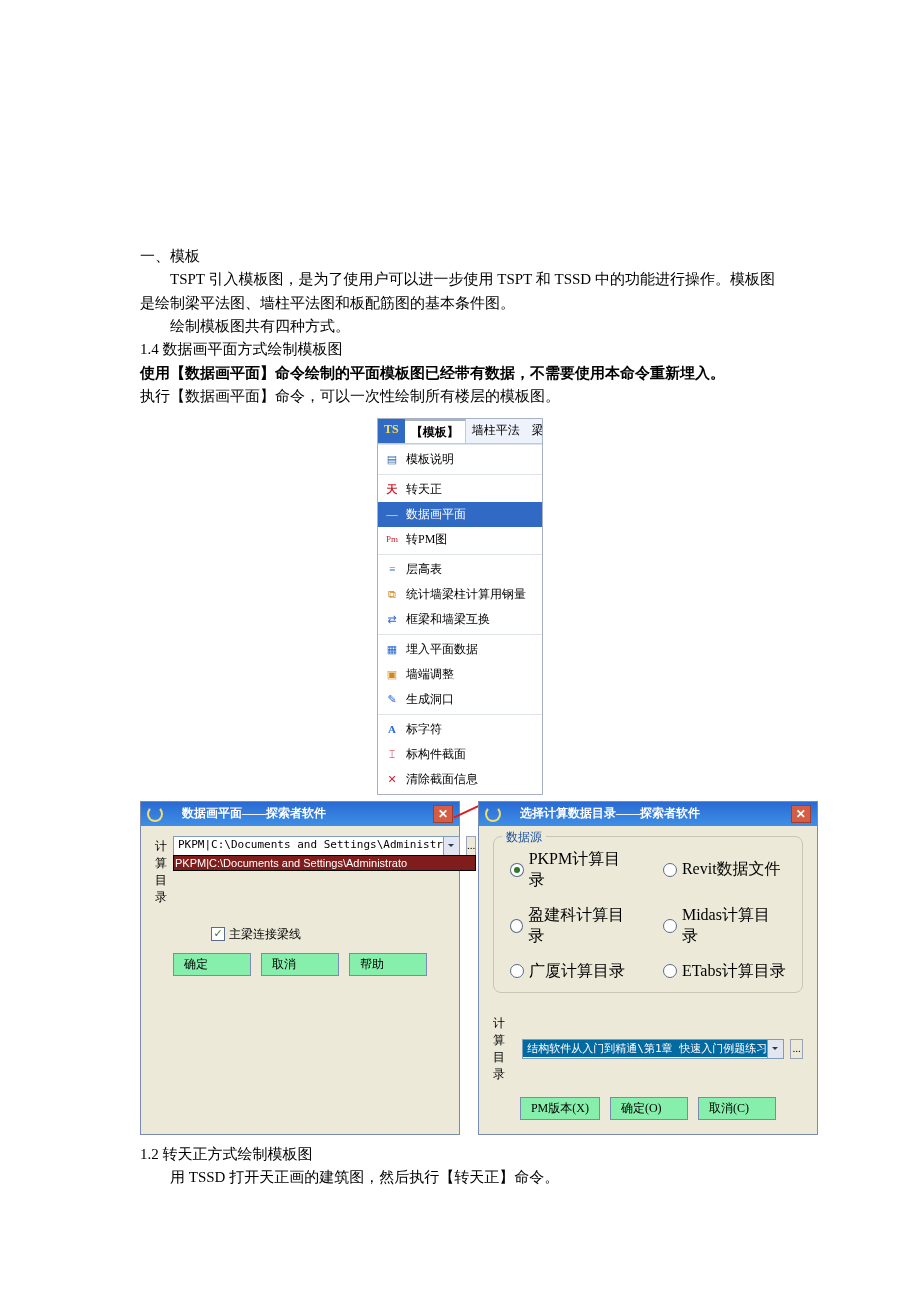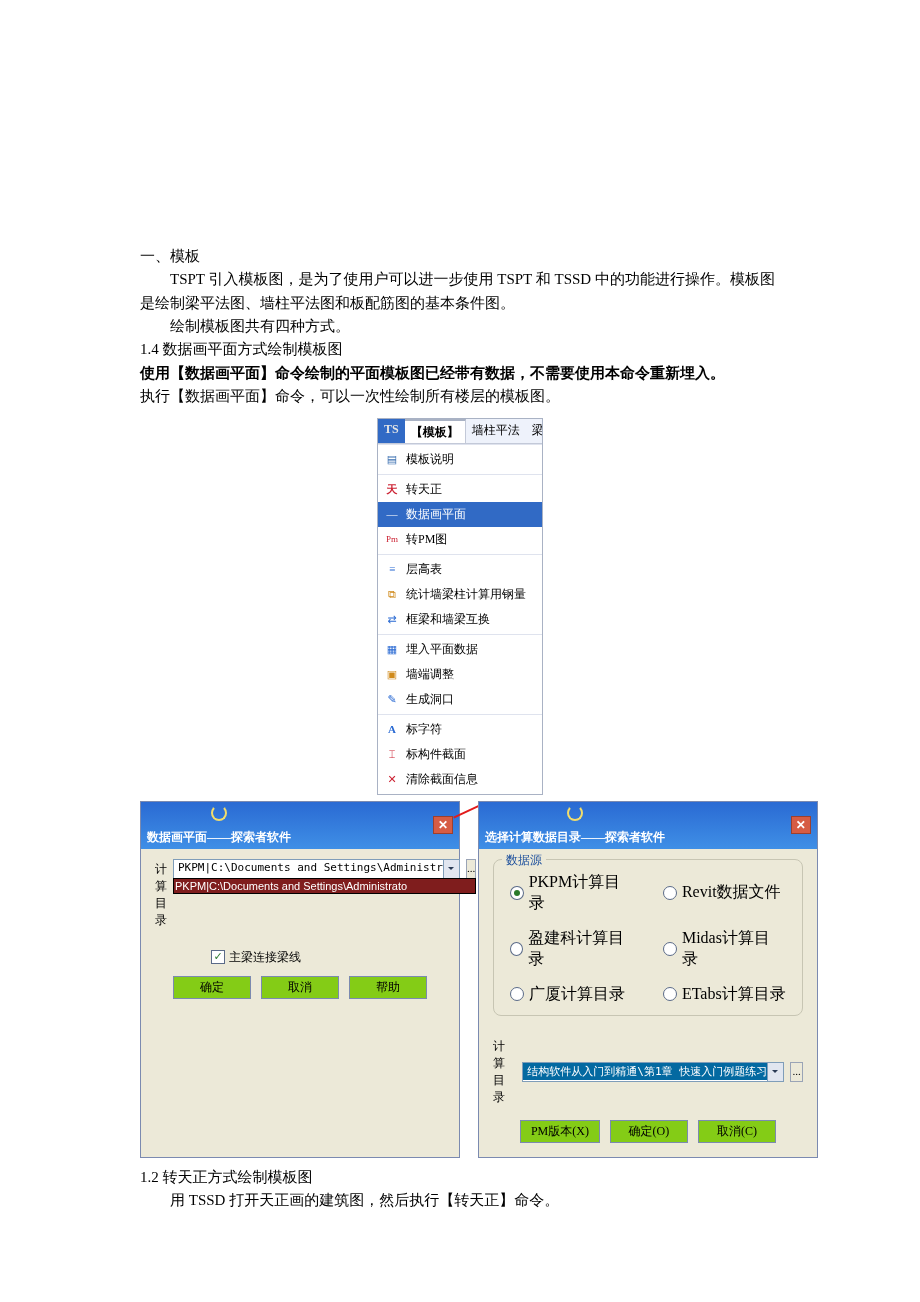--- a/index.html
+++ b/index.html
@@ -36,7 +36,7 @@
     padding: 3px 6px 2px 6px;
     white-space: nowrap;
   }
-  .toolbar .tab.ts { background:#316ac5; color:#e5e5e5; font-weight:700; }
+  .toolbar .tab.ts { background:#316ac5; color:#fde047; font-weight:700; }
   .toolbar .tab.active { background:#fff; border-top:2px solid #a9b2c4; border-right:1px solid #c3c9d8; font-weight:700; }
   .toolbar .sec { border-top: 1px solid #dfe3ee; padding: 2px 0; }
   .toolbar .mi {

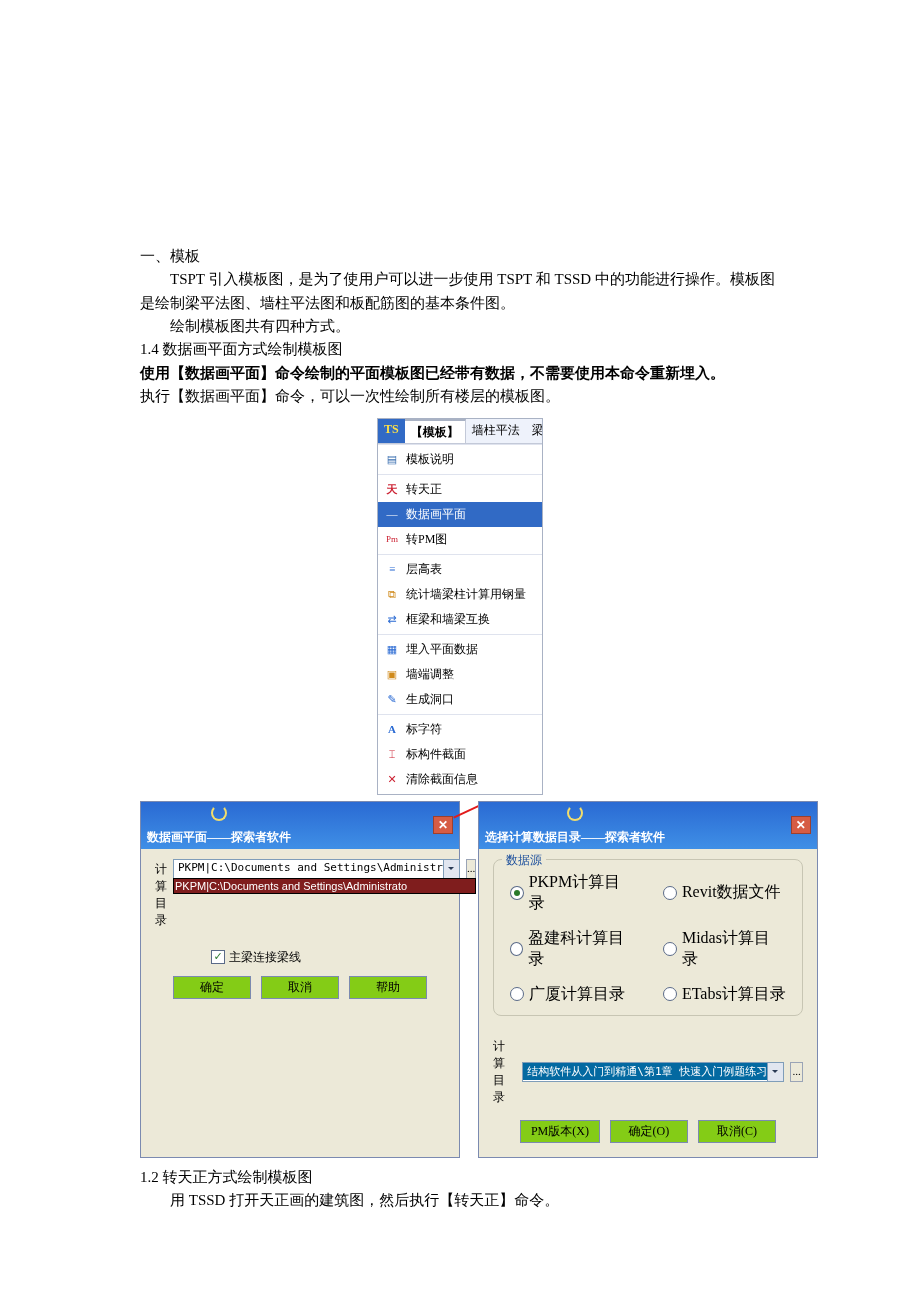--- a/index.html
+++ b/index.html
@@ -62,7 +62,7 @@
     display:flex; align-items:center; justify-content:space-between;
     font-weight:700;
   }
-  .dlg .tleft { display:flex; align-items:center; gap:8px;flex-direction:column; }
+  .dlg .tleft { display:flex; align-items:center; gap:19px; }
   .dlg .tleft .ticon { width:12px; height:12px; border:2px solid #f2dd6b; border-radius:50%; border-top-color:transparent; }
   .dlg .close {
     width:18px; height:16px; background:#d65c44; color:#fff;

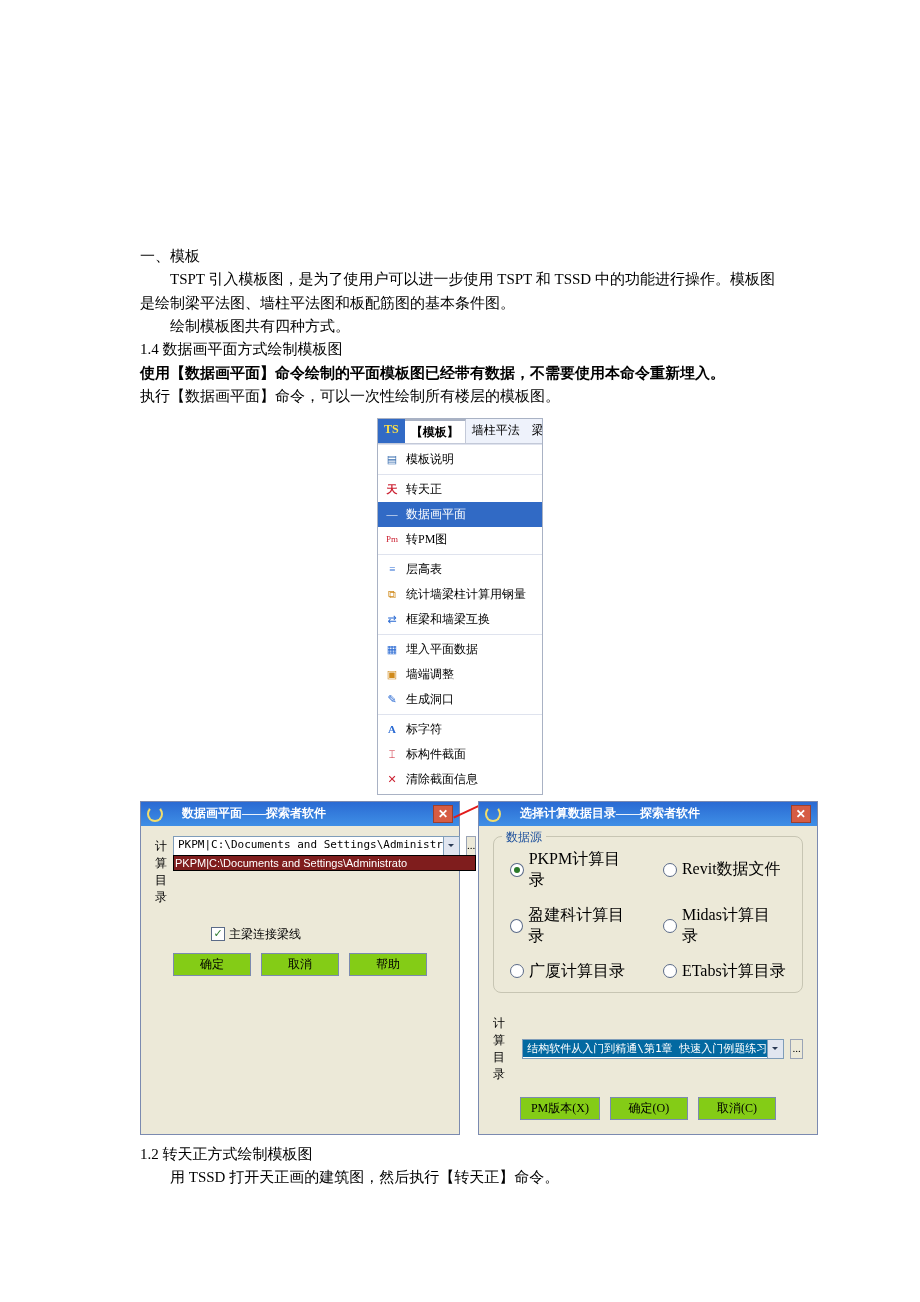--- a/index.html
+++ b/index.html
@@ -94,8 +94,8 @@
   .chk .box { width:12px; height:12px; border:1px solid #5b6b88; background:#fff; color:#2c7a2c; font-size:11px; line-height:10px; text-align:center; }
   .btnrow { display:flex; gap:10px; justify-content:center; }
   .btn {
-    min-width:56px; padding:2px 10px; border:1px solid #7b8ab0; background:#84cc16;
-    text-align:center; font-size:12px;
+    min-width:56px; padding:2px 10px; border:1px solid #7b8ab0; background:#86efac;
+    font-size:12px;
   }
   
   .dlg2 { width:376px; }

